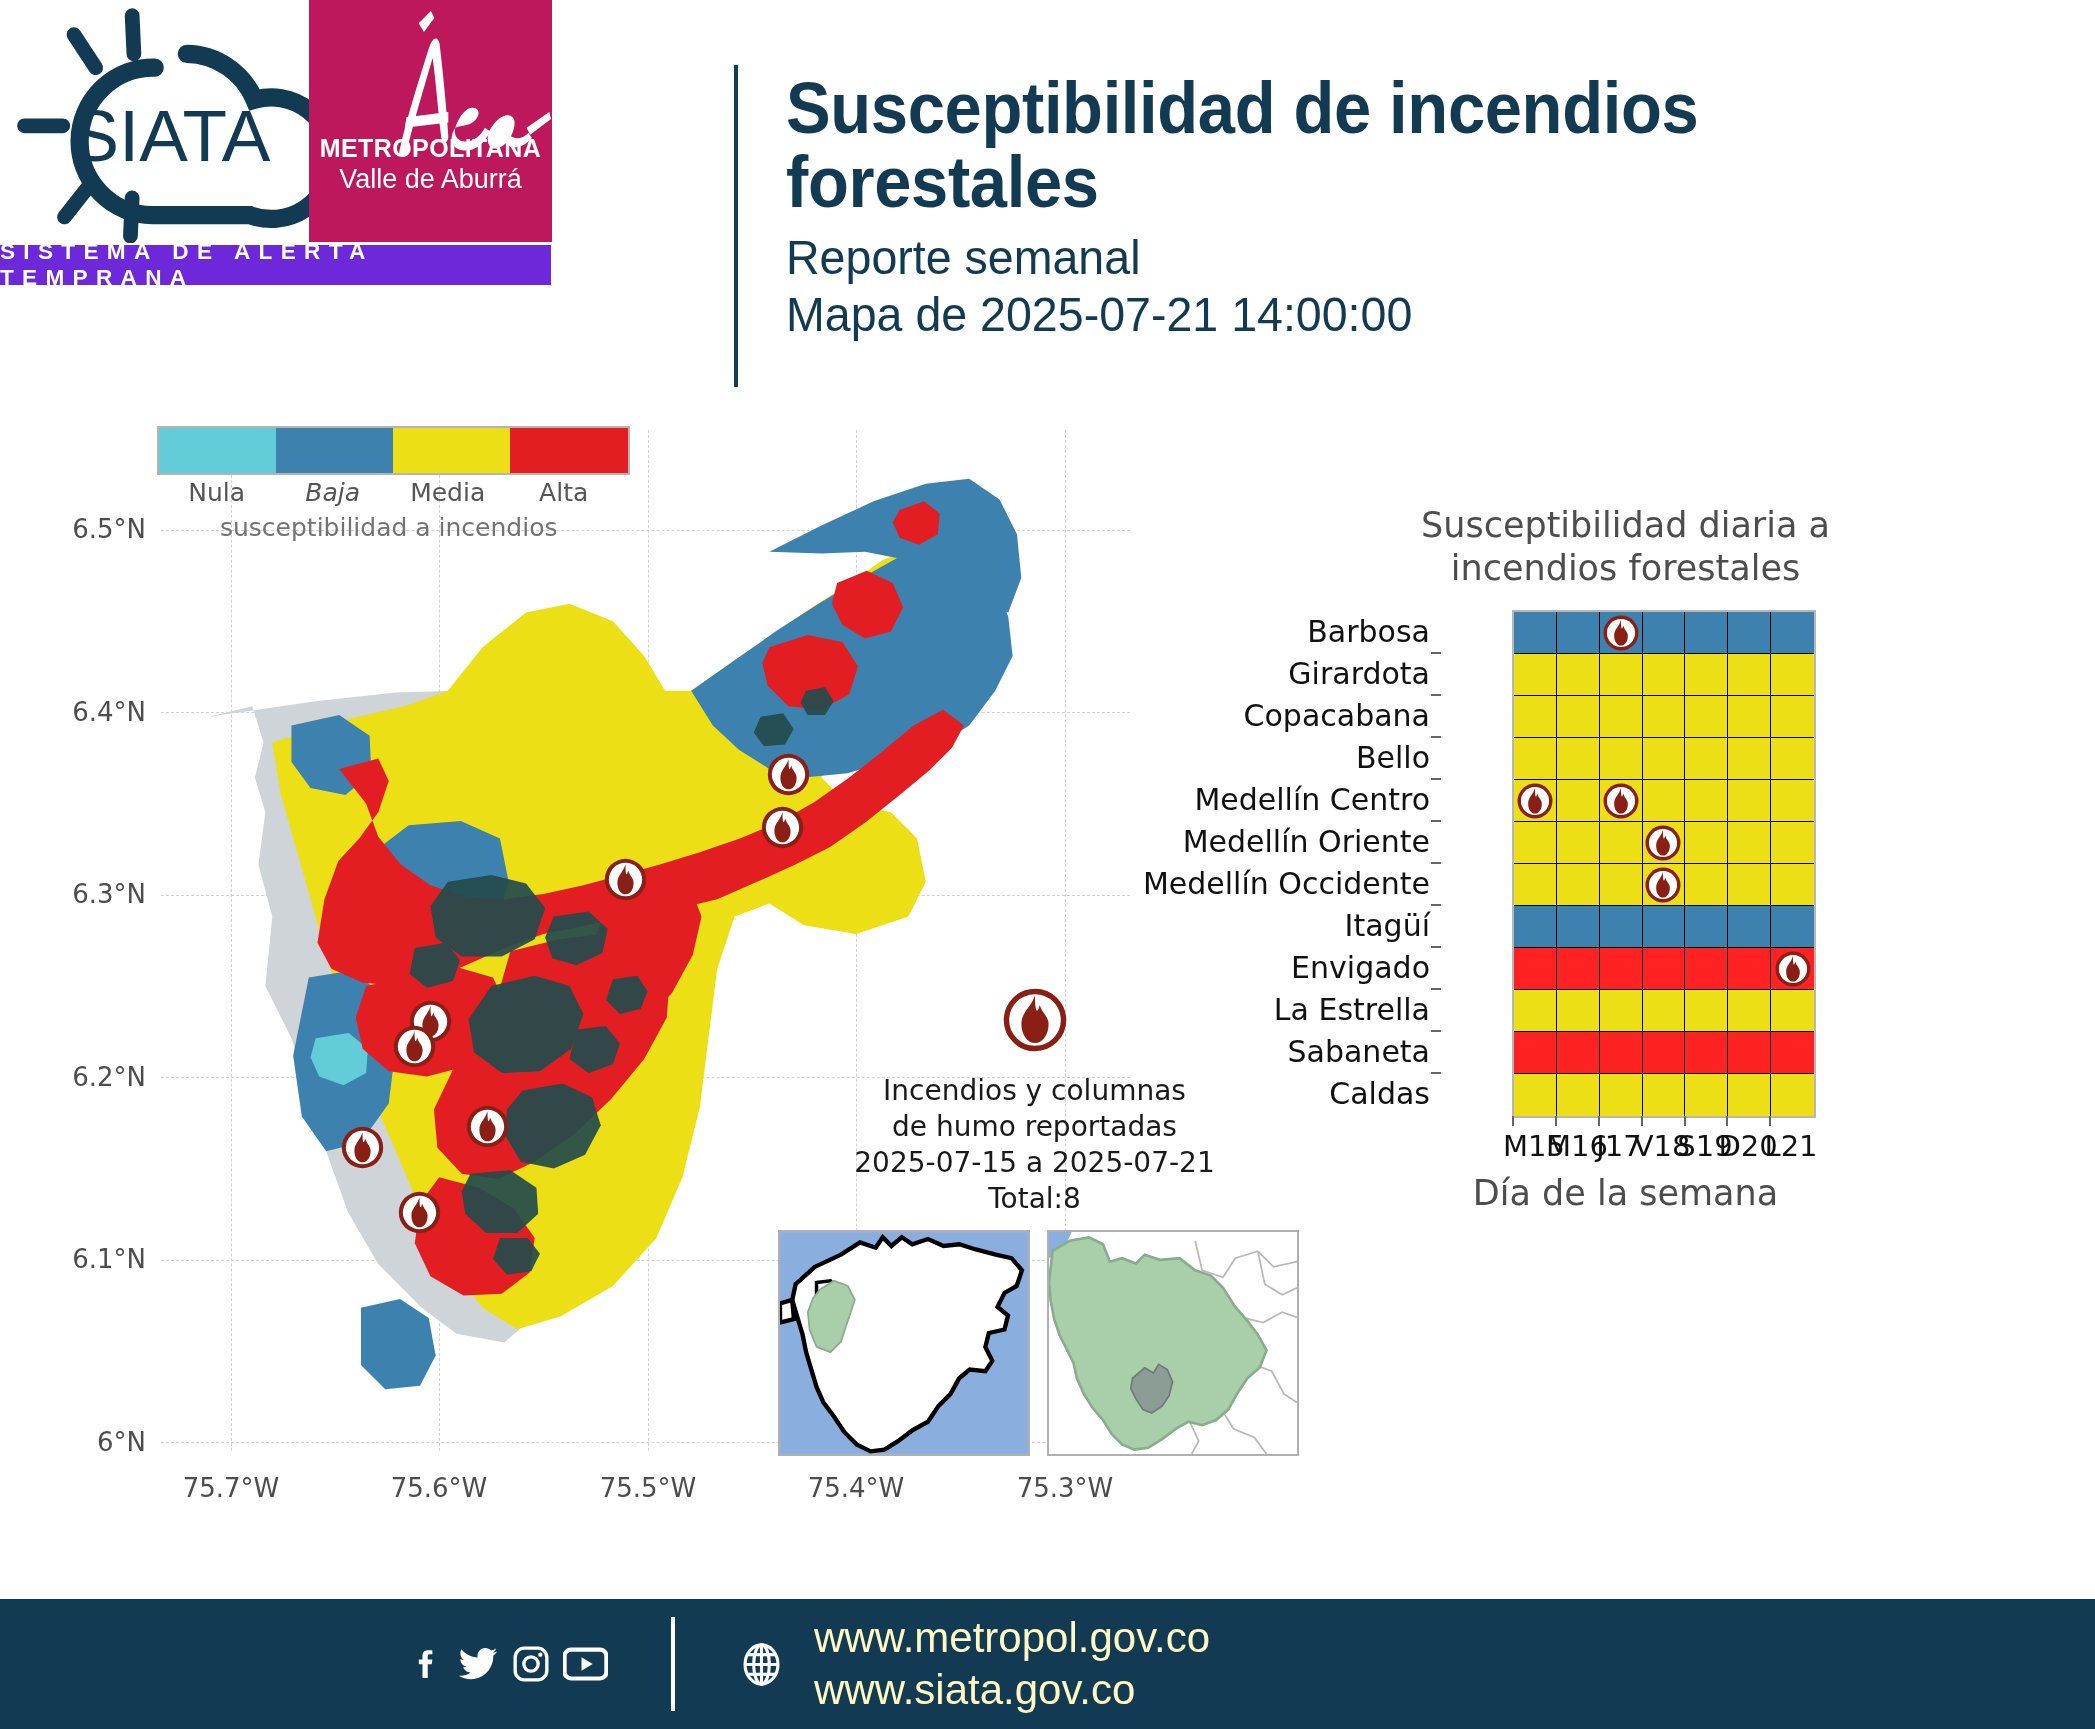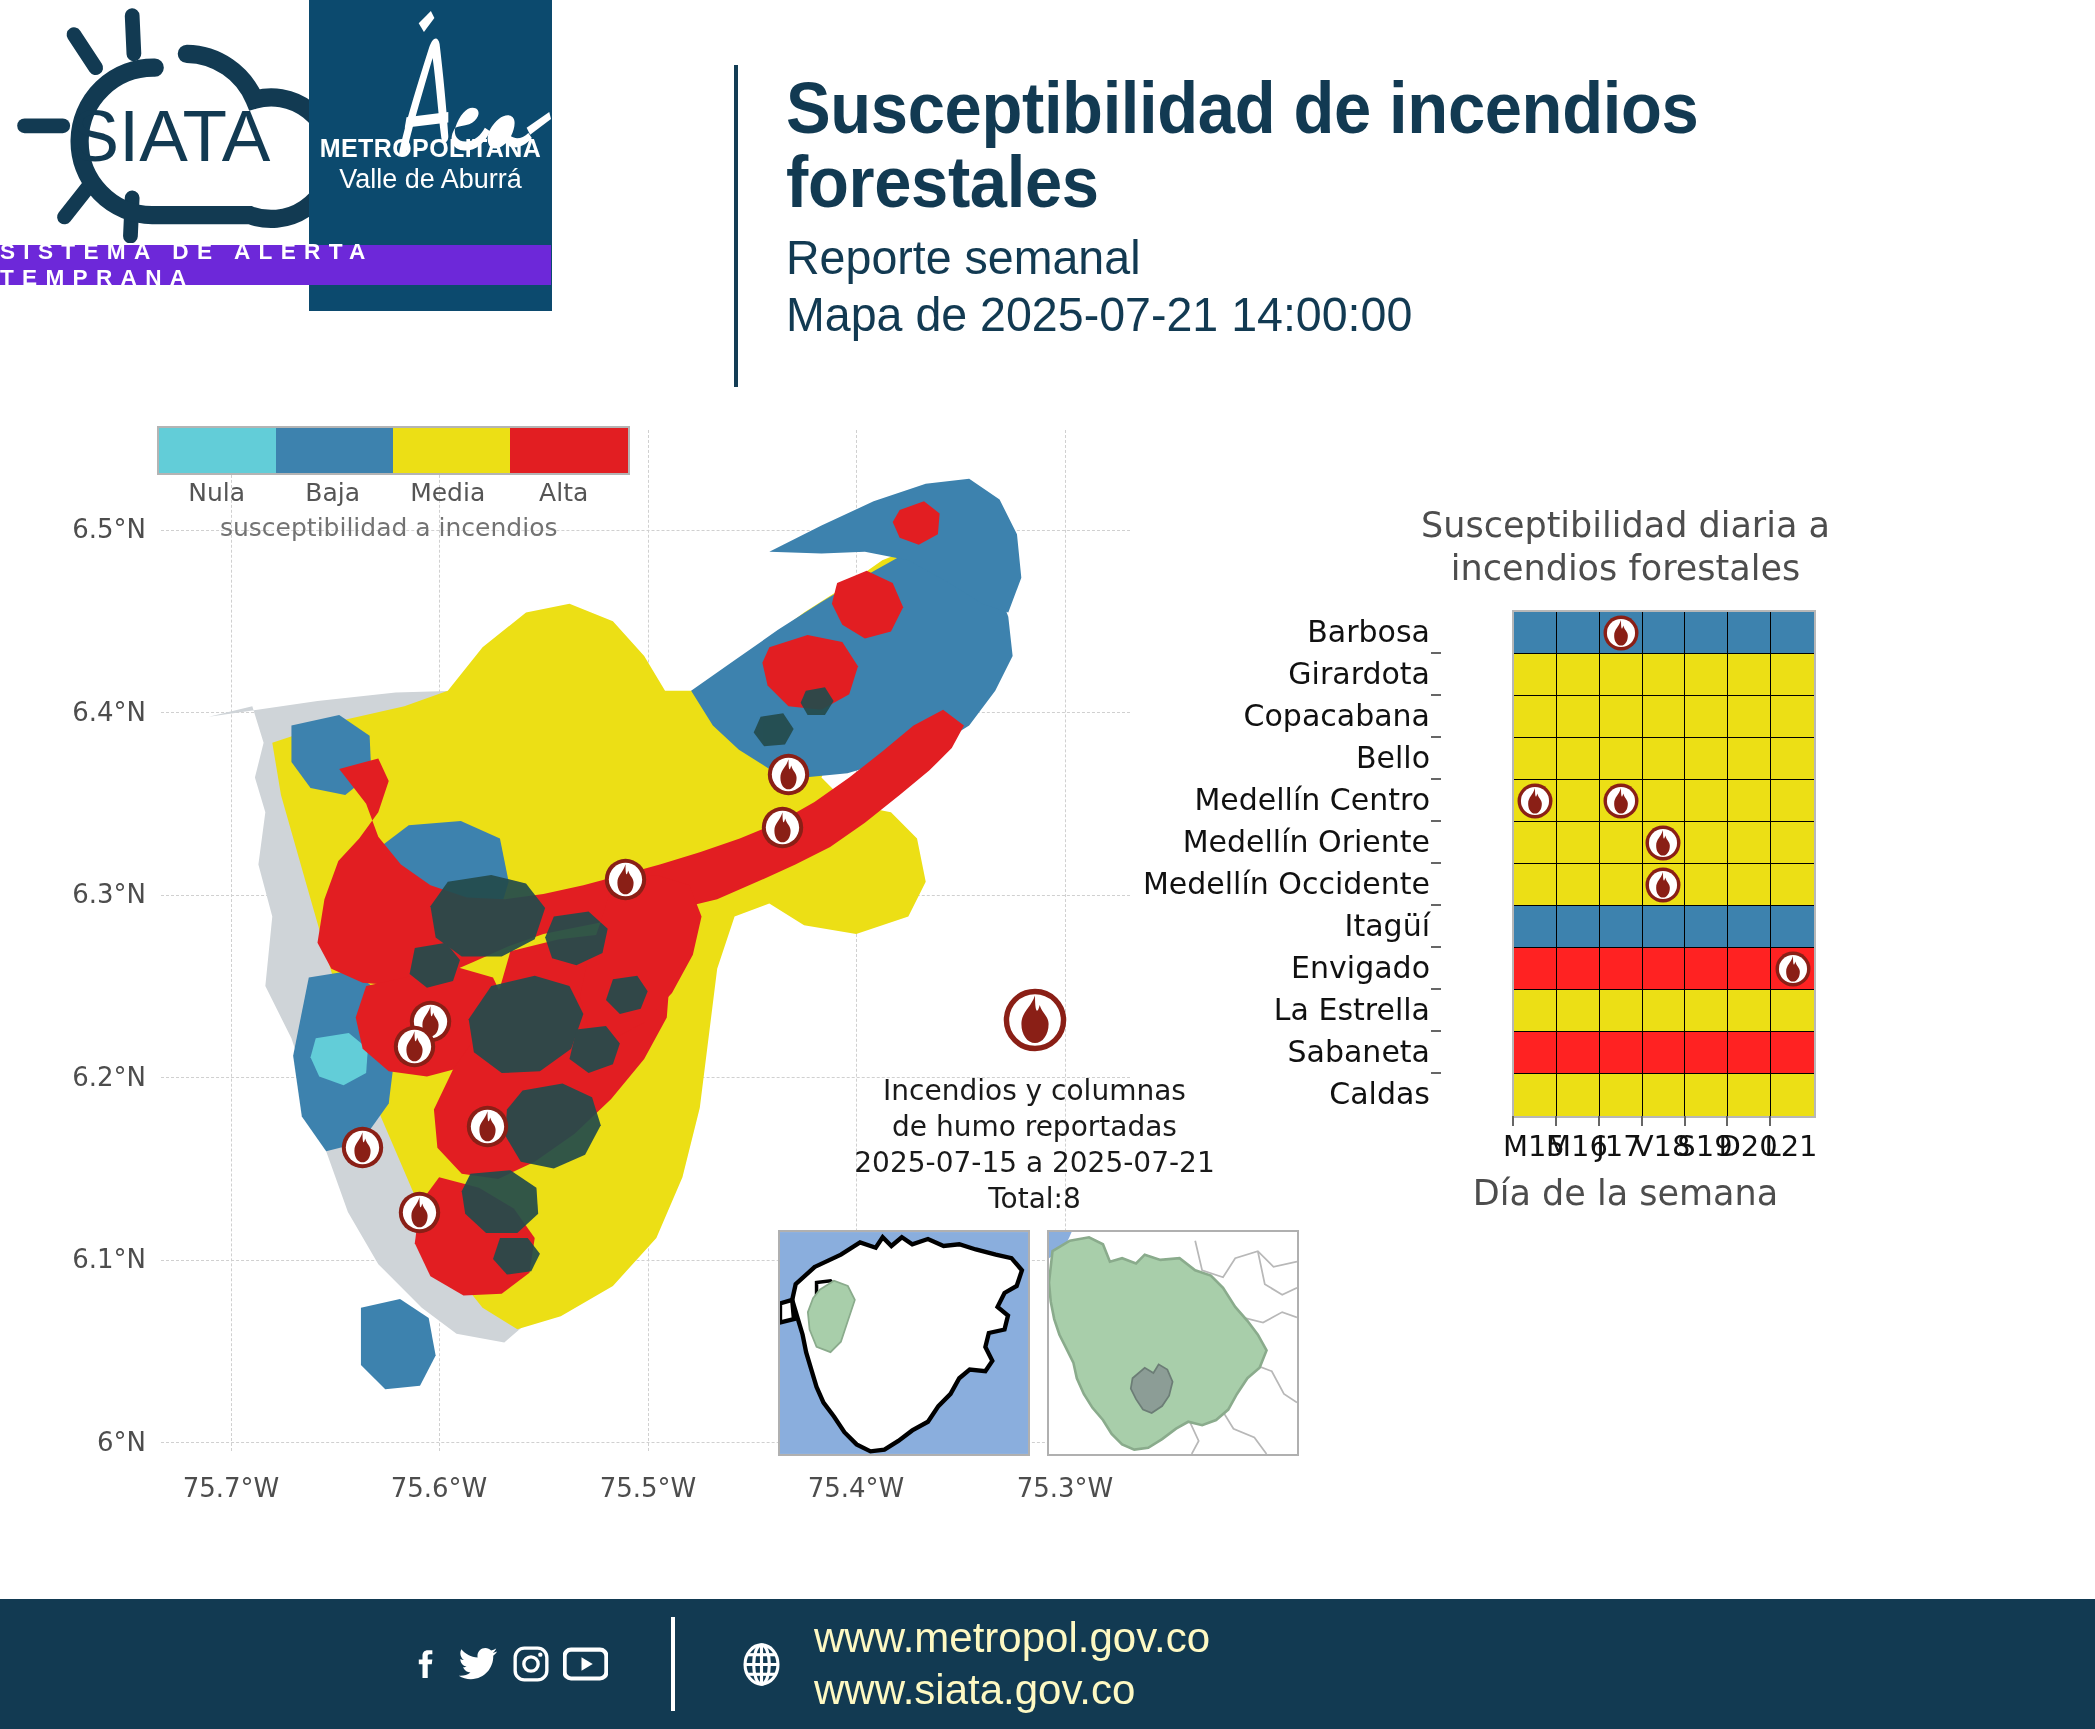--- a/index.html
+++ b/index.html
@@ -23,8 +23,8 @@
     font-family:"Liberation Sans", sans-serif;
   }
   #area-logo{
-    position:absolute;left:309px;top:0px;width:243px;height:311px;
-    background:#0c4a6e;overflow:hidden;
+    position:absolute;left:309px;top:0px;width:243px;height:242px;
+    background:#be185d;overflow:hidden;
   }
   #area-script{position:absolute;left:7px;top:-3.5px;width:235px;height:183px;}
   #area-text{

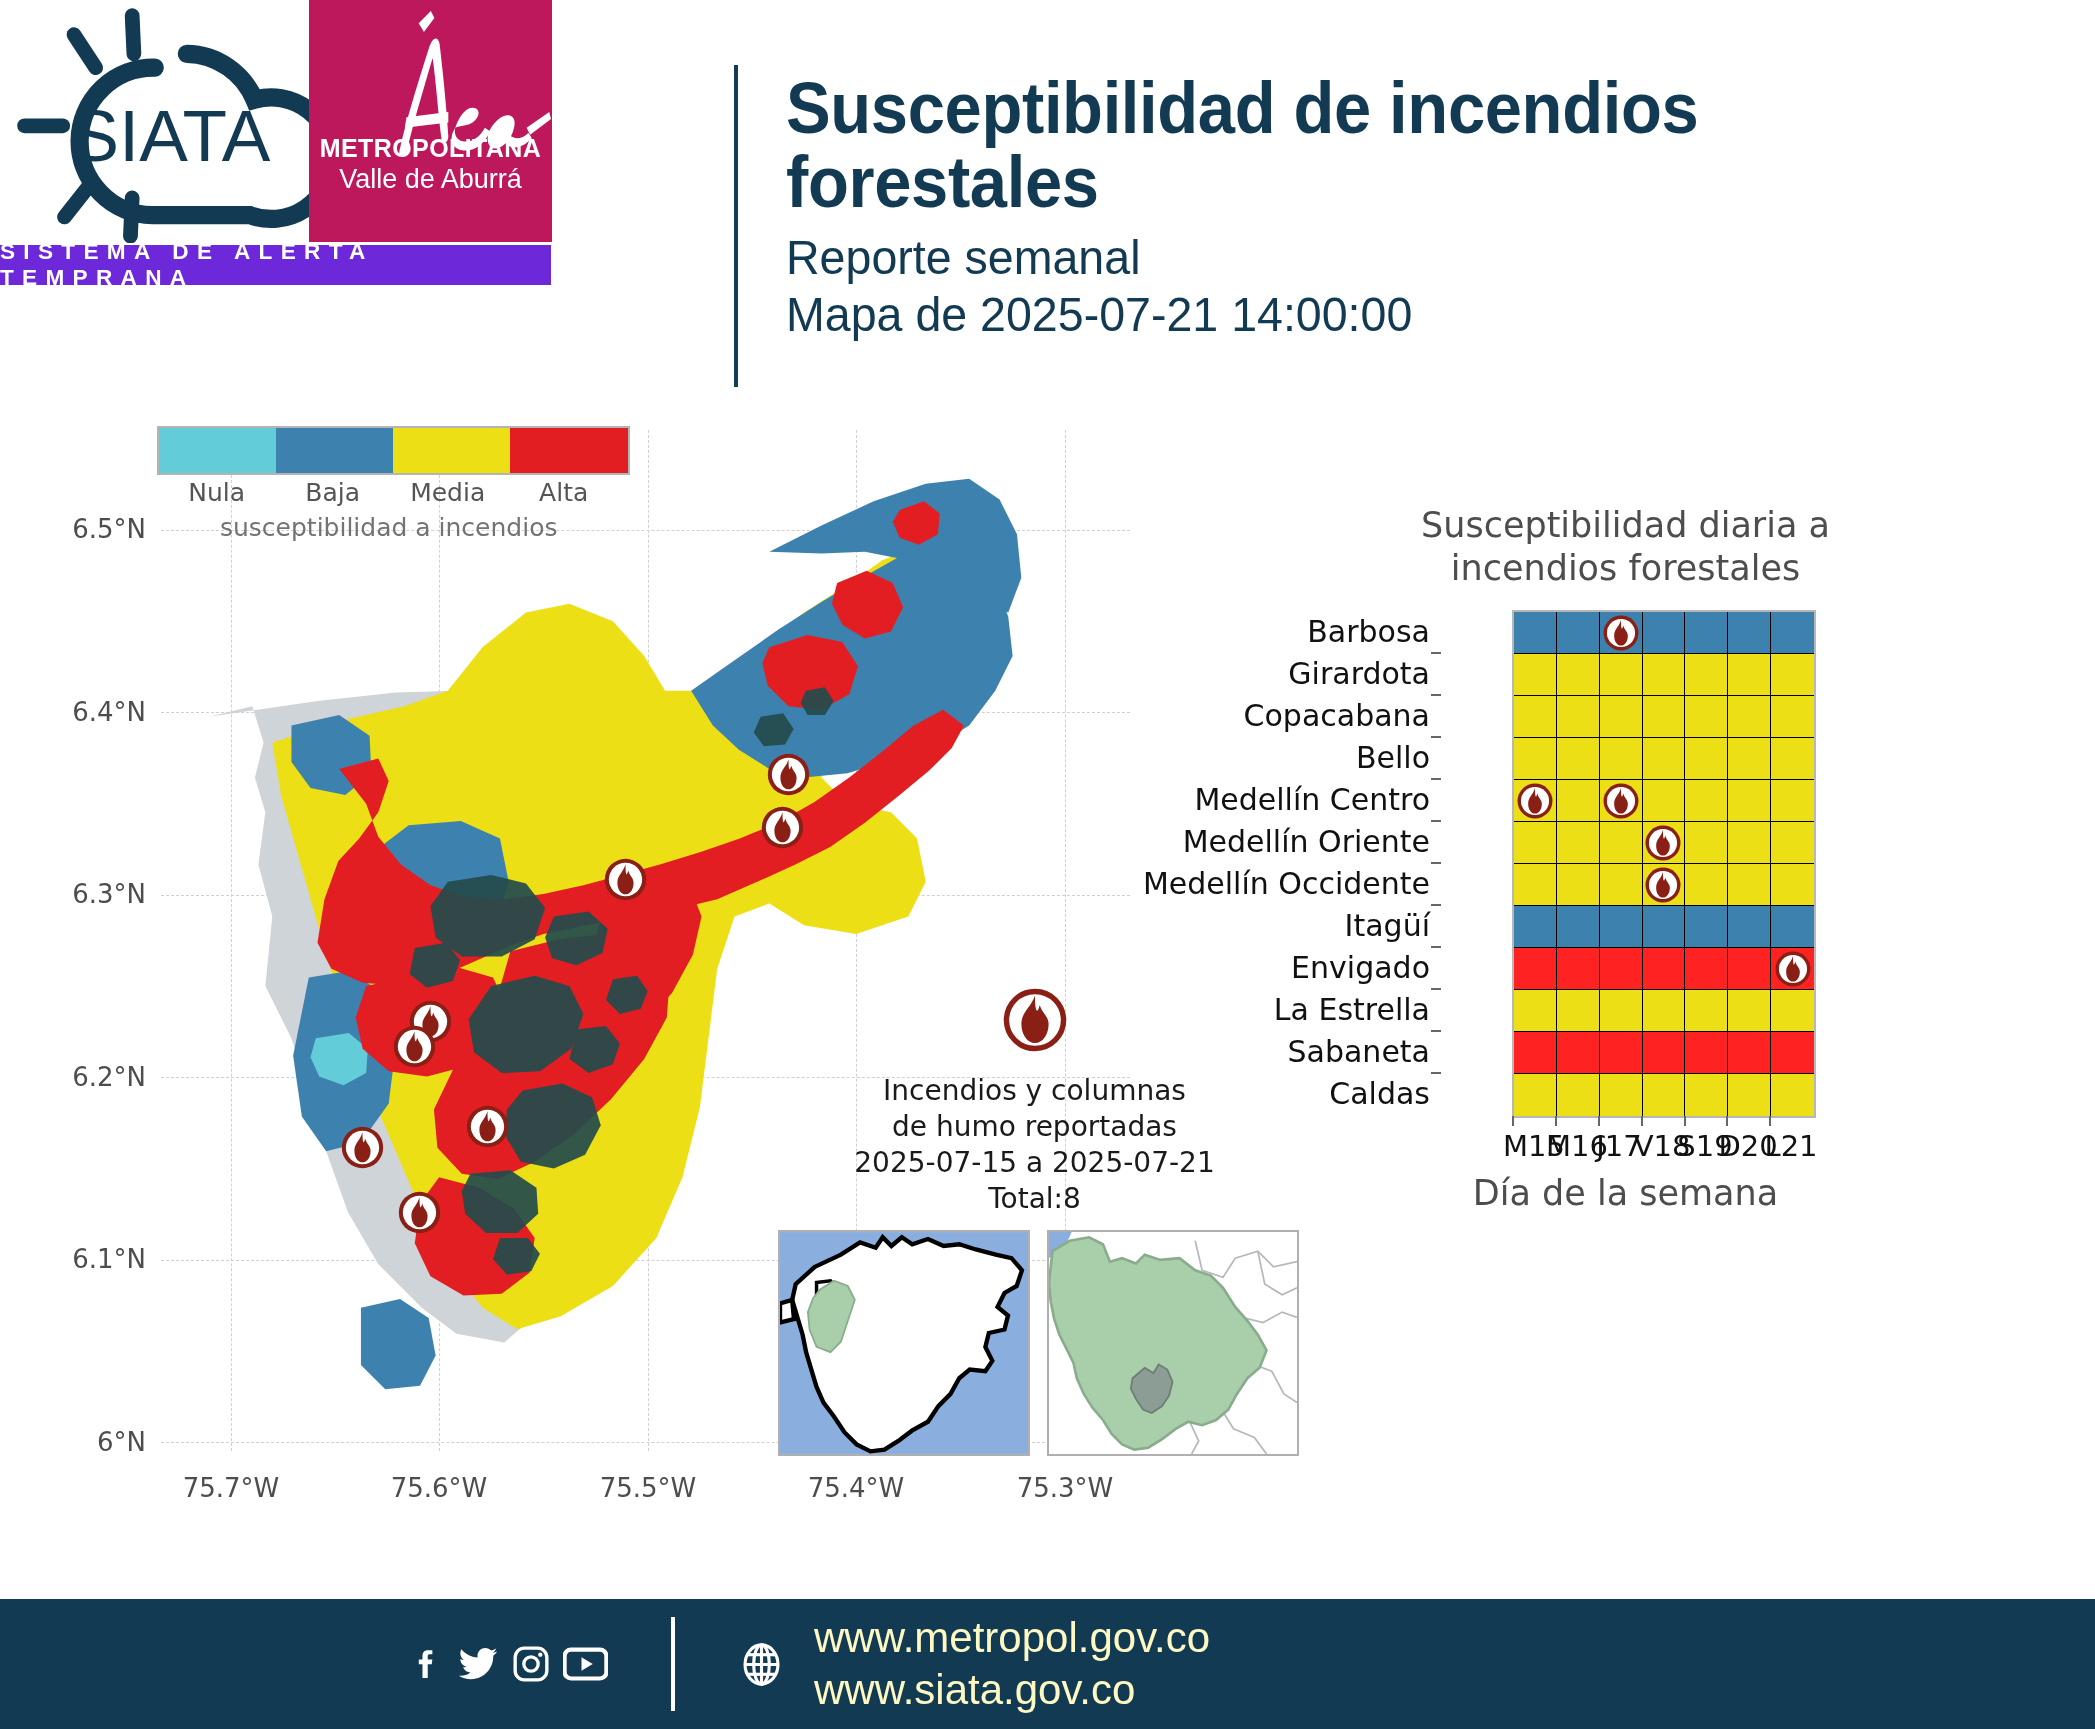--- a/index.html
+++ b/index.html
@@ -358,7 +358,7 @@
       <div style="background:#ecdf15;"></div>
       <div style="background:#e21e22;"></div>
       <div class="cb-lbl" style="left:58px;">Nula</div>
-      <div class="cb-lbl" style="left:174px;">Baja</div>
+      <div class="cb-lbl" style="left:174px;font-style:italic;">Baja</div>
       <div class="cb-lbl" style="left:289px;">Media</div>
       <div class="cb-lbl" style="left:405px;">Alta</div>
       <div id="cb-caption">susceptibilidad a incendios</div>

